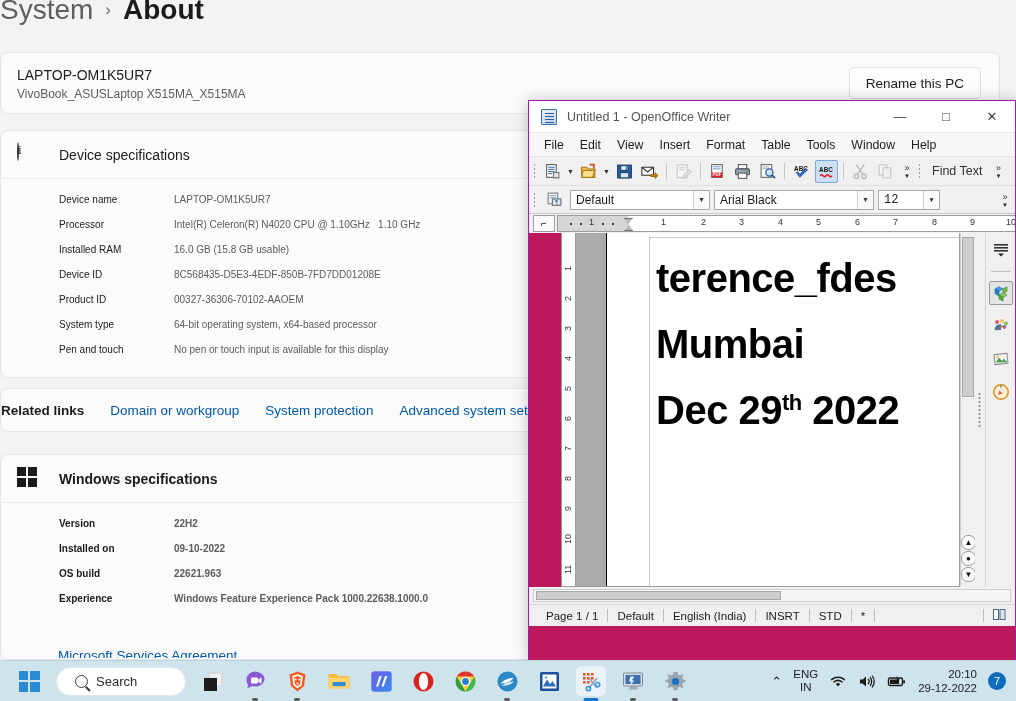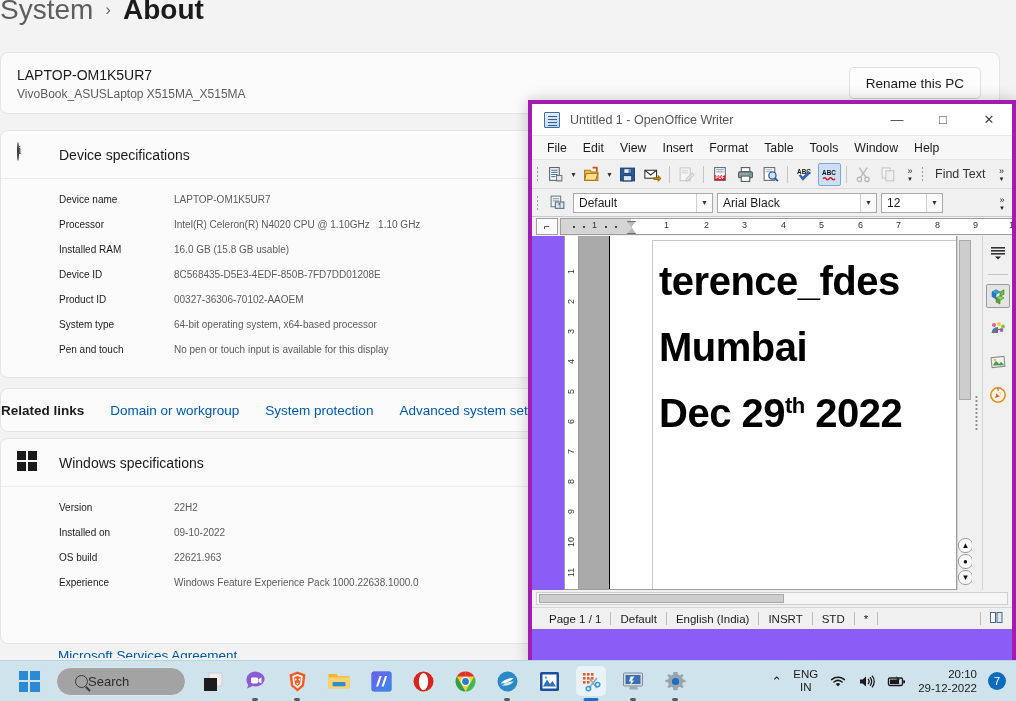--- a/index.html
+++ b/index.html
@@ -96,8 +96,8 @@
   .oo-window {
     position: absolute; left: 528px; top: 100px;
     width: 488px; height: 564px;
-    background: #8b5cf6;
-    border: 4px solid #a21caf;
+    background: #be185d;
+    border: 1px solid #a21caf;
     box-shadow: 0 0 14px rgba(0,0,0,.22);
     font-size: 12px; color: #1b1b1b;
   }

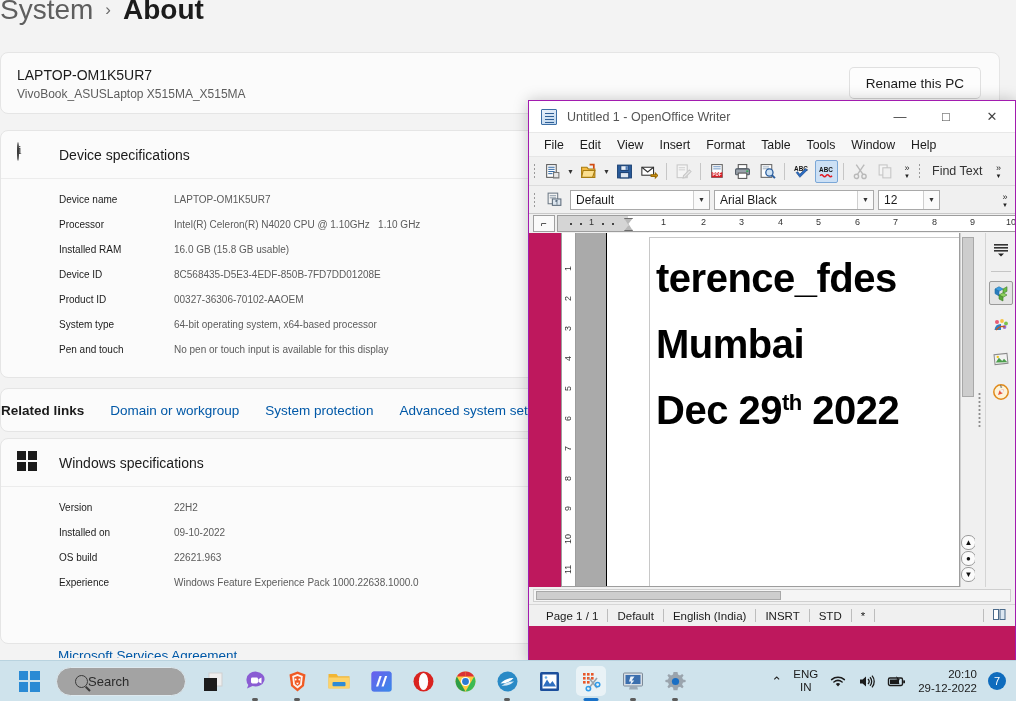--- a/index.html
+++ b/index.html
@@ -163,7 +163,7 @@
   }
   .combo-style { width: 140px; }
   .combo-font { width: 160px; gap: 46px; }
-  .combo-size { width: 62px; }
+  .combo-size { width: 62px; font-family: Liberation Mono, monospace; }
 
   .oo-rulerrow { height: 19px; background:#f0f0f0; display:flex; align-items:stretch; }
   .ruler-corner {

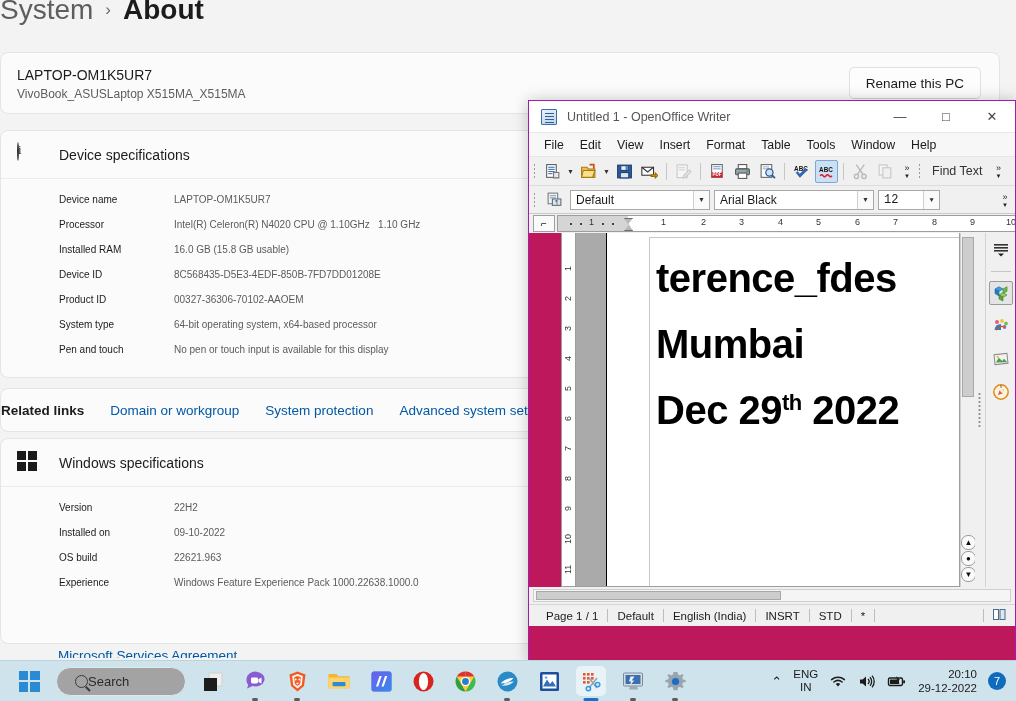--- a/index.html
+++ b/index.html
@@ -85,7 +85,7 @@
   .related-label { color: #1b1b1b; font-weight: 600; }
   .related-link { color: #0058a7; text-decoration: none; cursor: pointer; white-space: nowrap; }
 
-  .card-winspec { top: 438px; width: 1000px; height: 206px; }
+  .card-winspec { top: 454px; width: 1000px; height: 206px; font-weight: bold; }
   .ms-link {
     position: absolute; left: 58px; top: 648px;
     font-size: 13.5px; color: #0058a7; text-decoration: none;

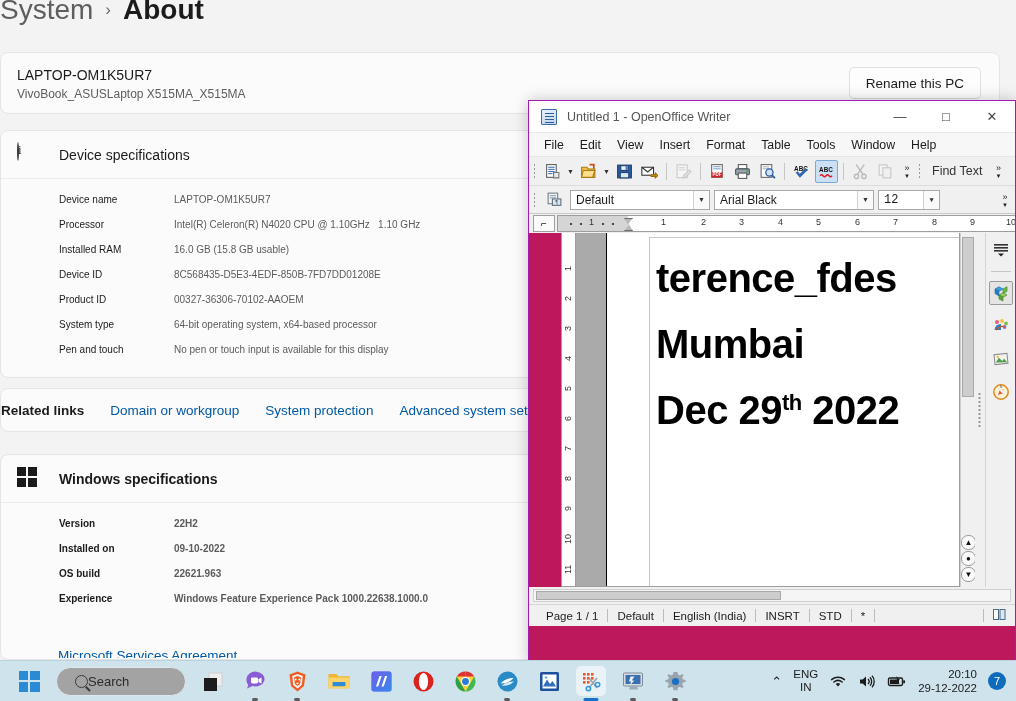--- a/index.html
+++ b/index.html
@@ -268,8 +268,8 @@
   .start-logo i { background:#2a8ad4; display:block; }
 
   .search-pill {
-    height:29px; min-width:130px; background:#a3a3a3; border:1px solid #dde9ef;
-    border-radius:15px; display:flex; align-items:center; padding:0 18px;
+    height:29px; min-width:130px; background:#ffffff; border:1px solid #dde9ef;
+    border-radius:15px; display:flex; align-items:center; gap:8px; padding:0 18px;
     font-size:13px; color:#2a2a2a; cursor:pointer;
   }
   .mag { width:13px; height:13px; border:1.6px solid #3a3a3a; border-radius:50%; position:relative; }

